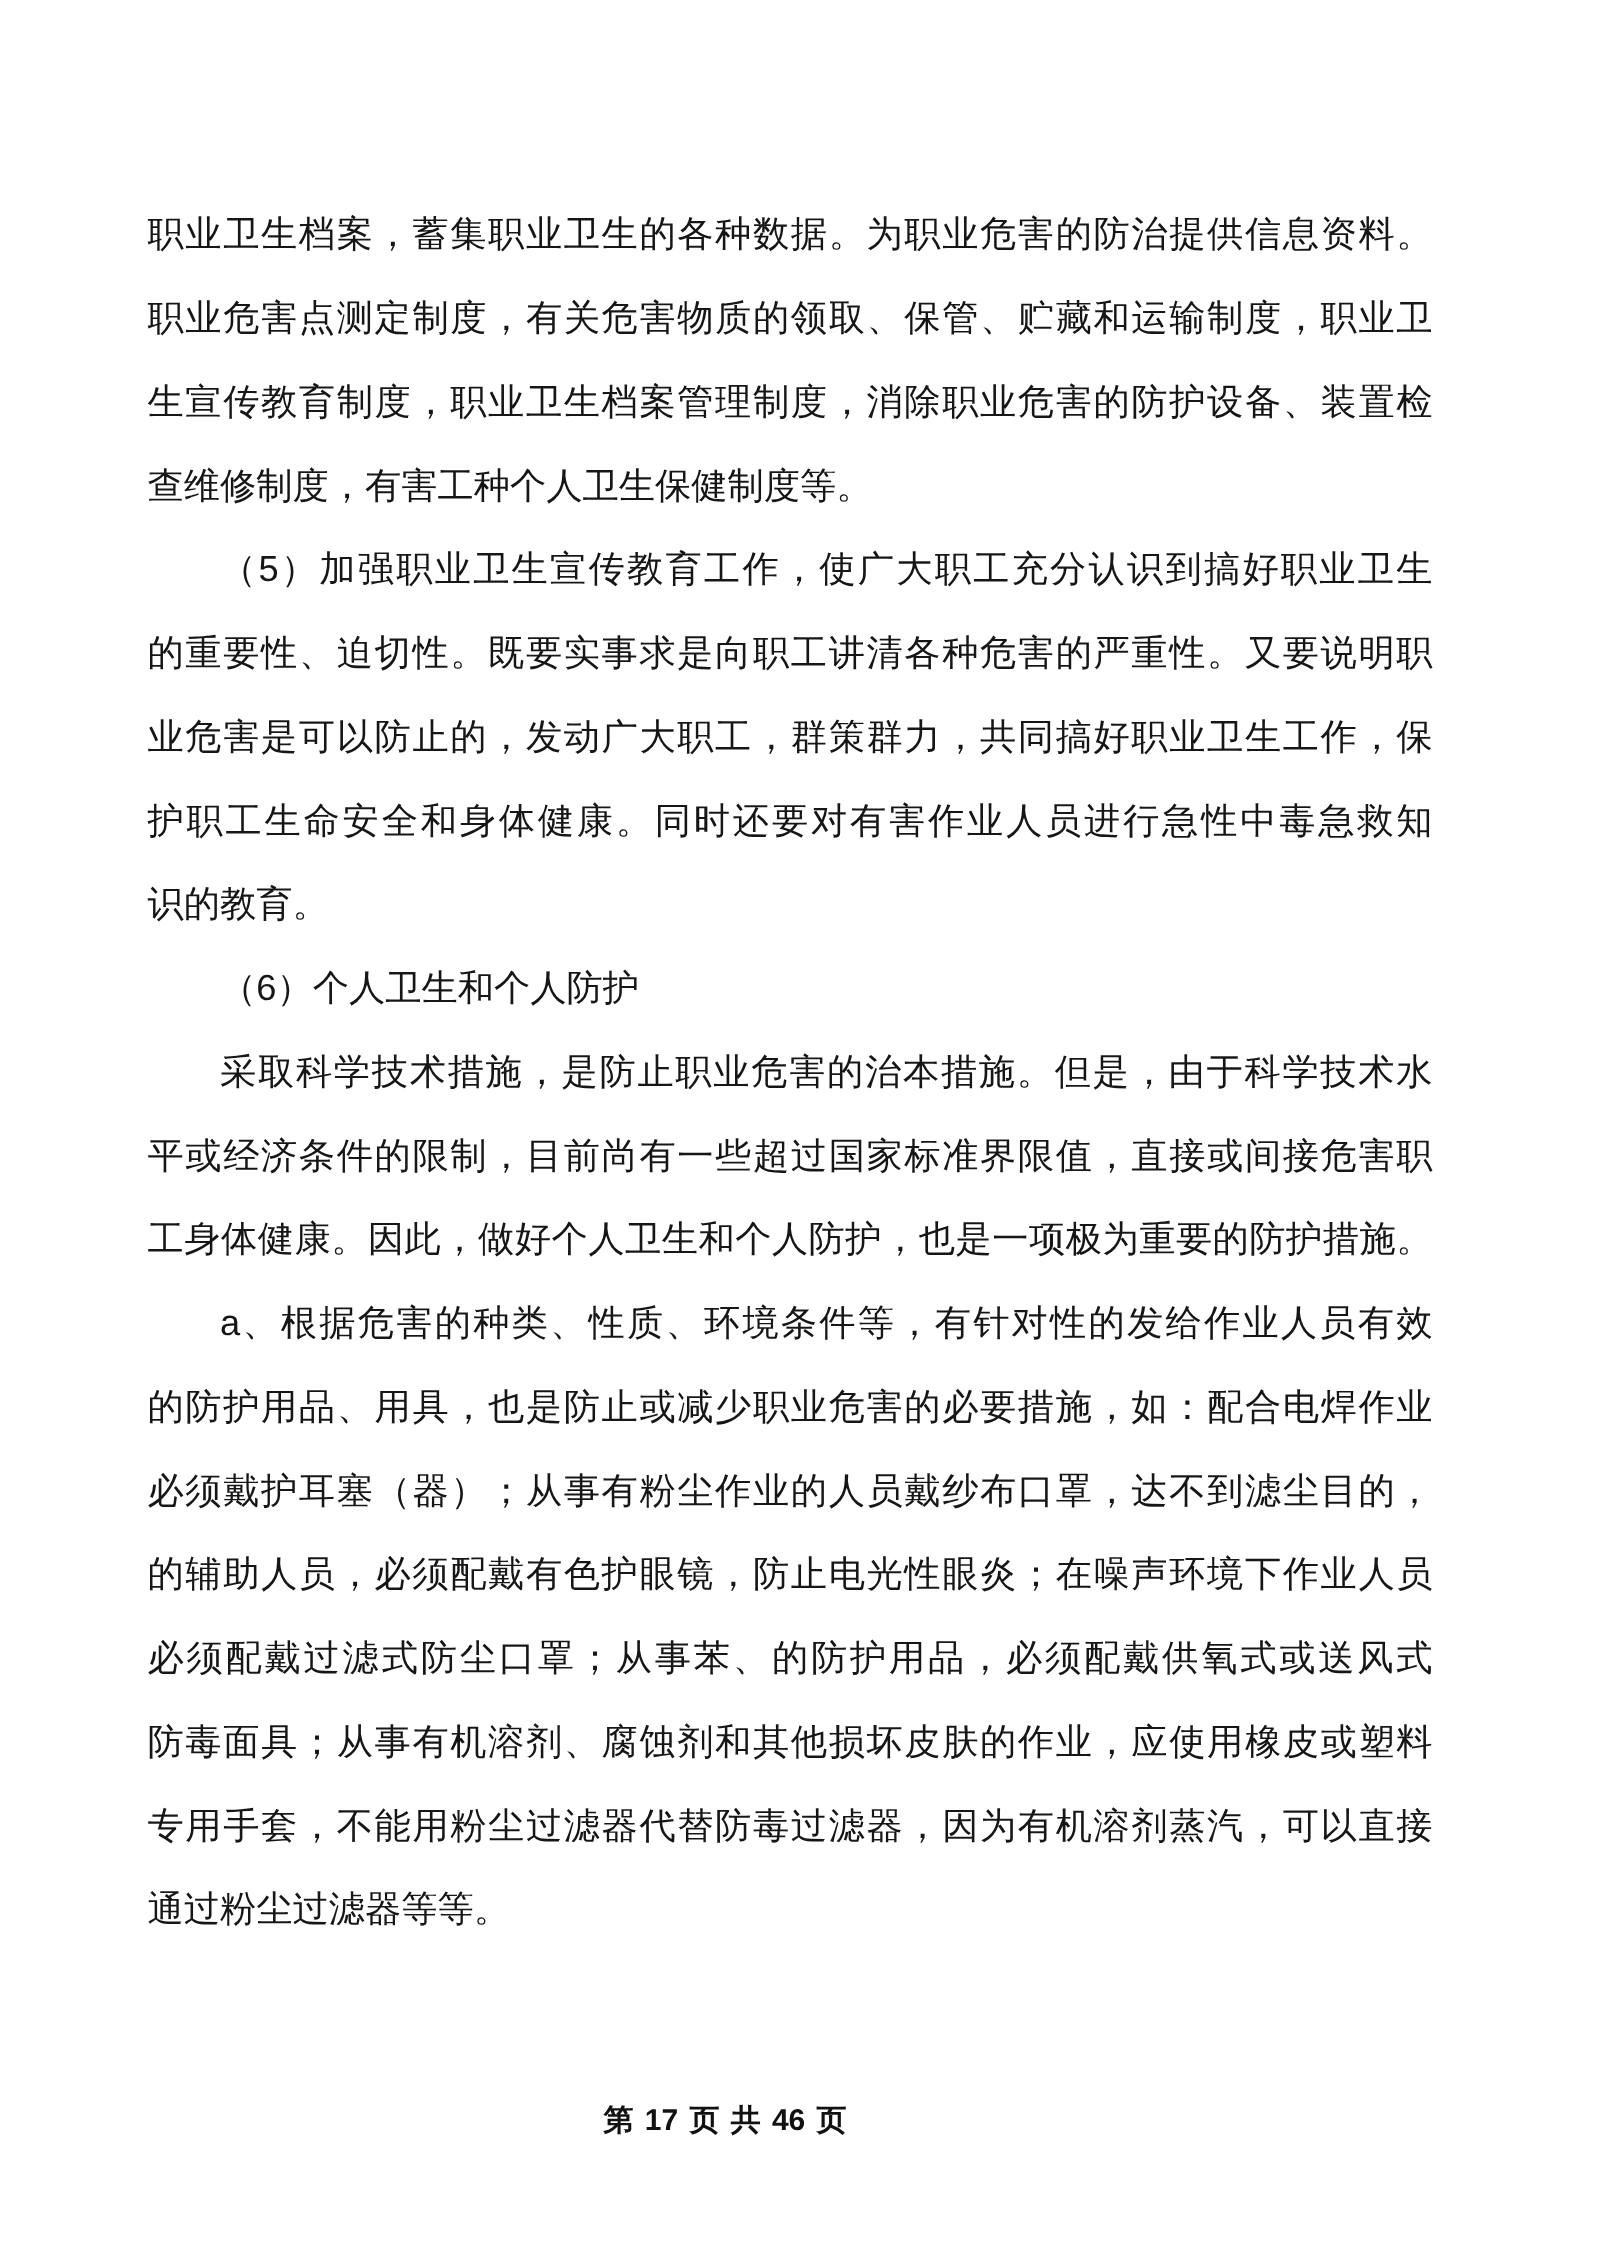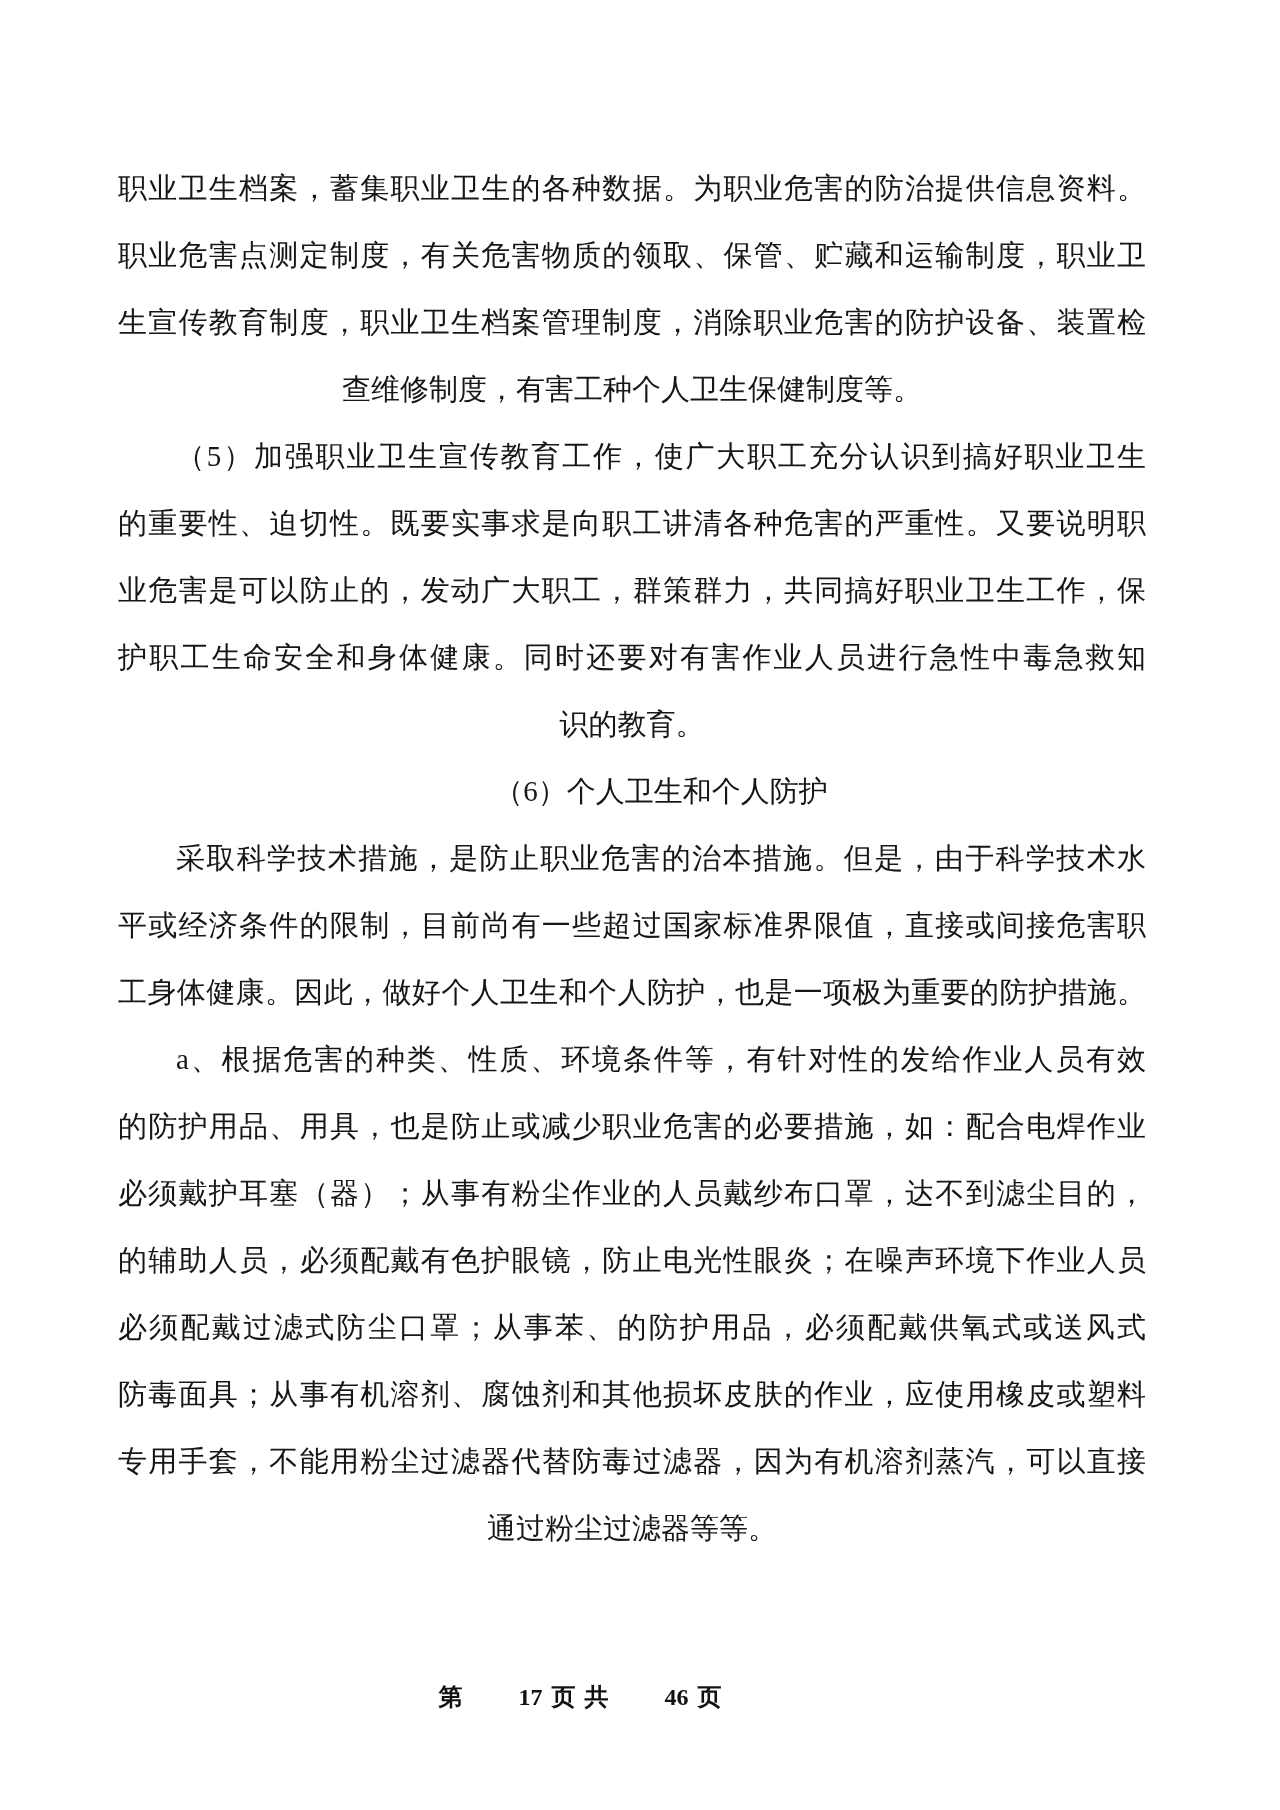--- a/index.html
+++ b/index.html
@@ -15,7 +15,7 @@
     height: 1810px;
     background: #ffffff;
     overflow: hidden;
-    font-family: Liberation Serif, serif;
+    font-family: Liberation Sans, sans-serif;
     color: #161616;
   }
   .body-text {

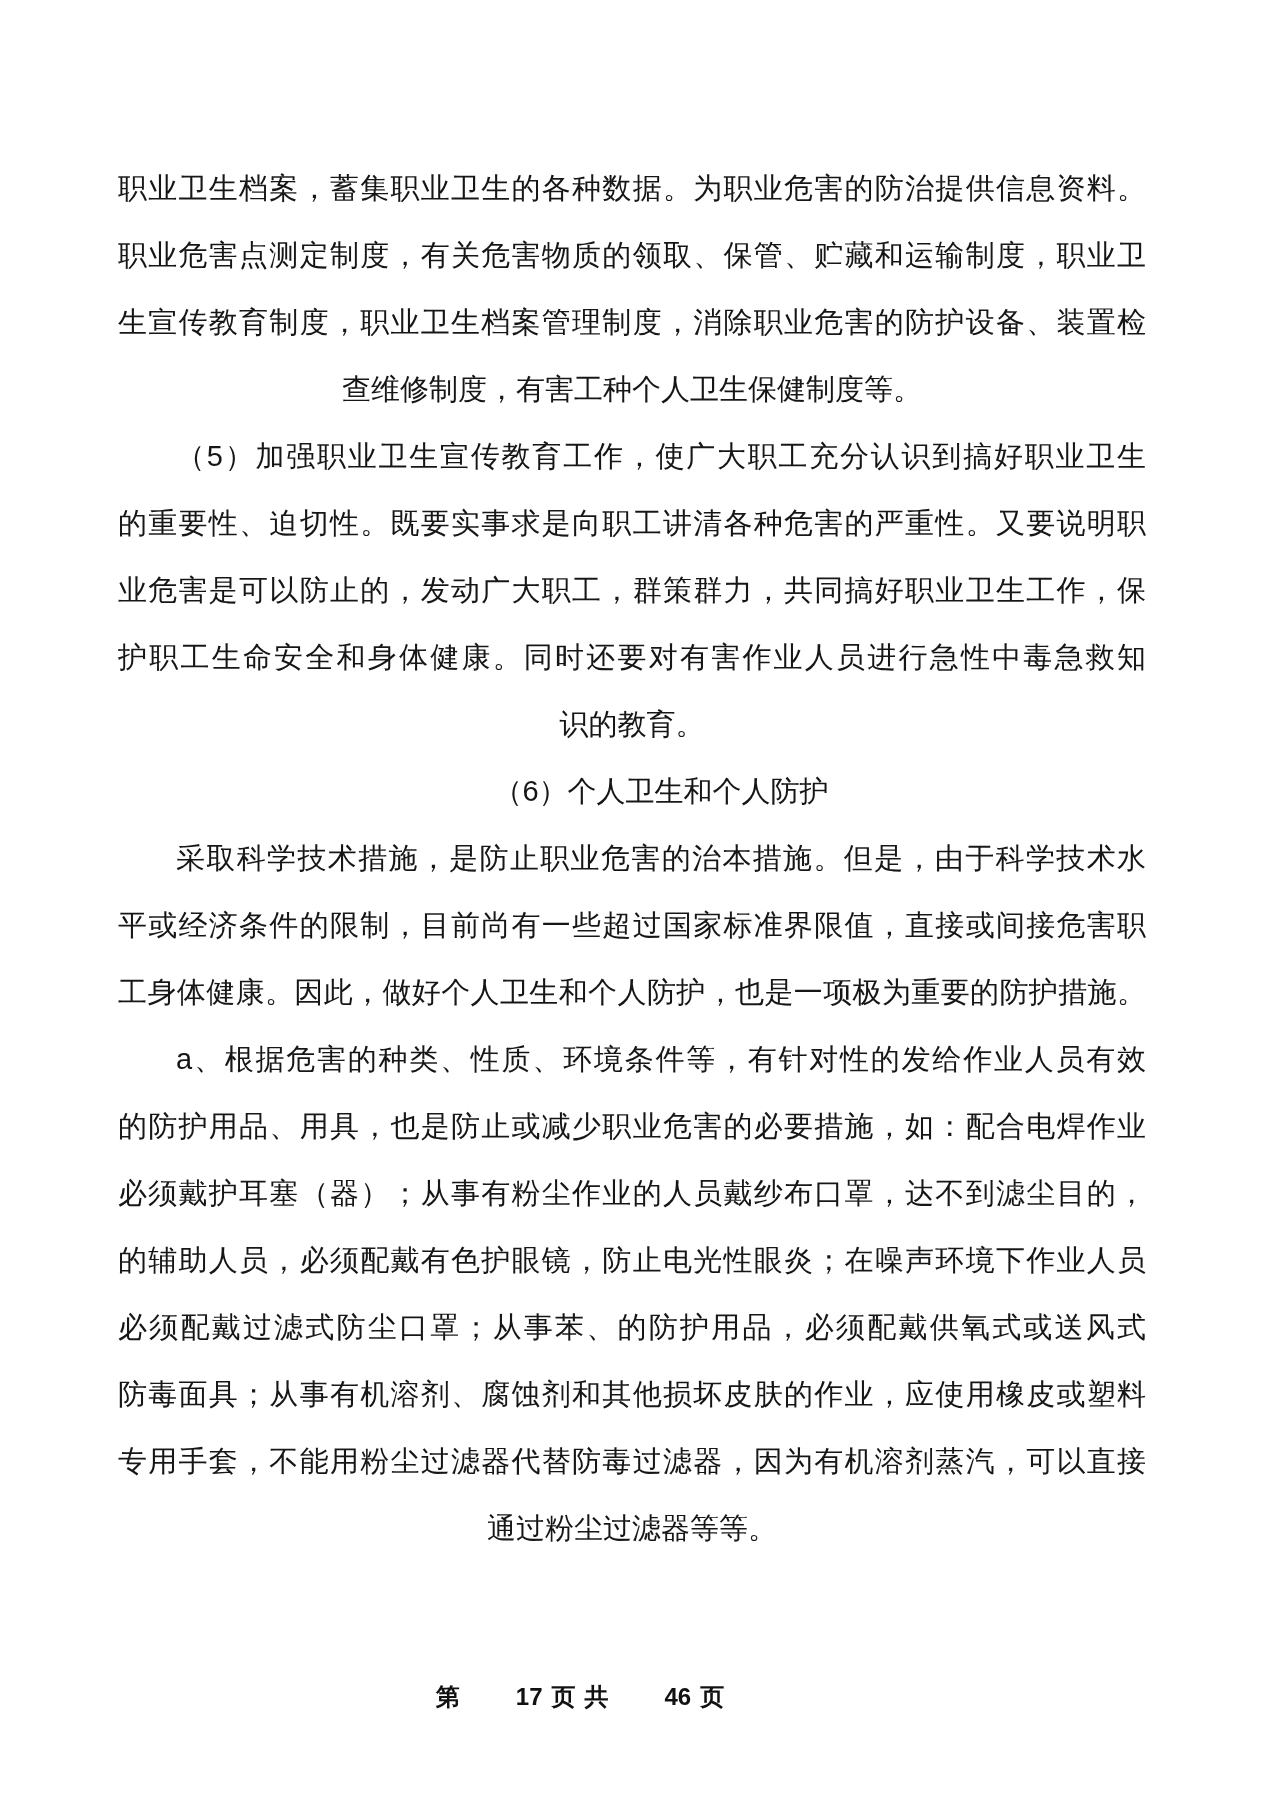--- a/index.html
+++ b/index.html
@@ -28,7 +28,7 @@
   }
   .line {
     width: 100%;
-    text-align: center;
+    text-align: left;
   }
   .line.fill {
     text-align: justify;

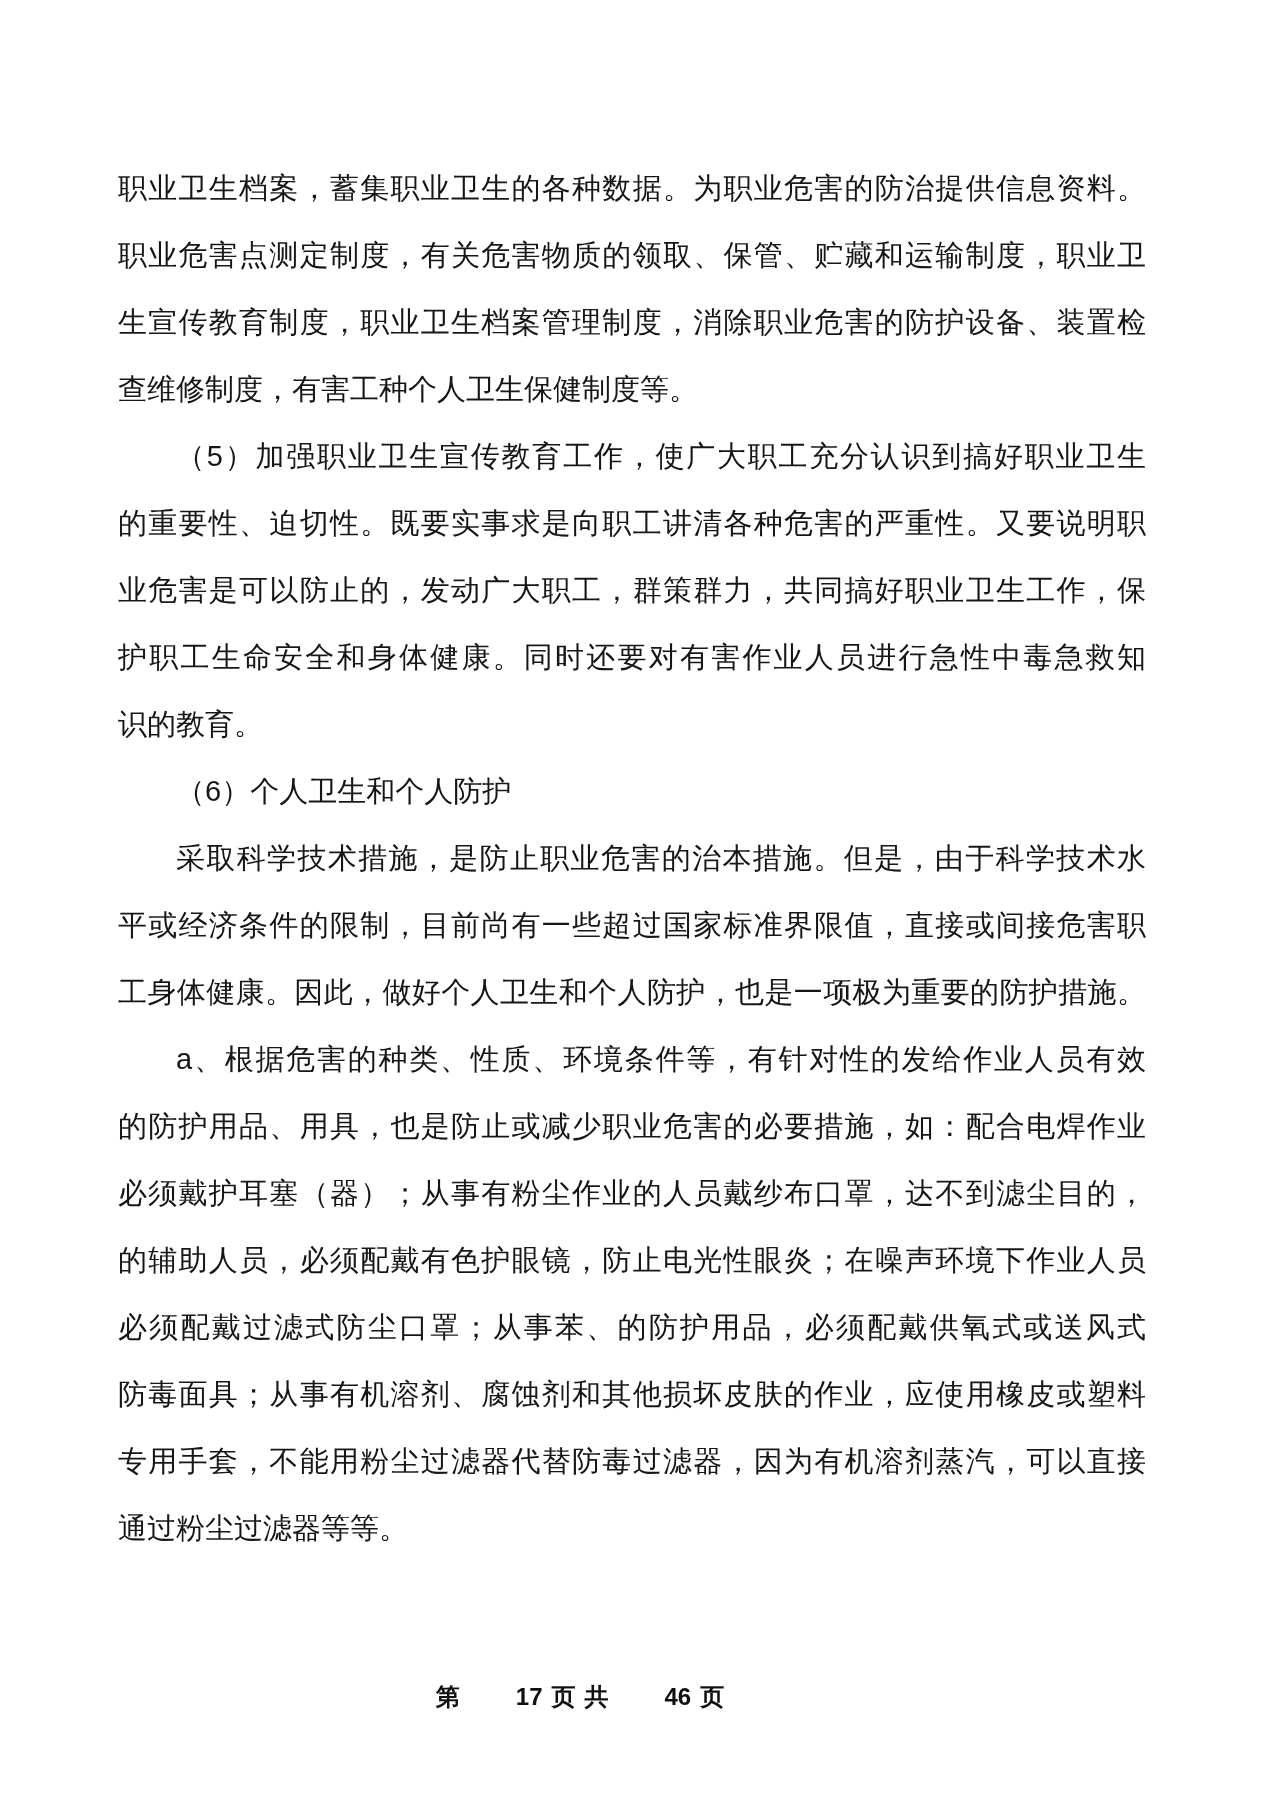--- a/index.html
+++ b/index.html
@@ -55,7 +55,6 @@
   }
   .footer .num {
     font-weight: bold;
-    margin-left: 47px;
   }
 </style>
 </head>

